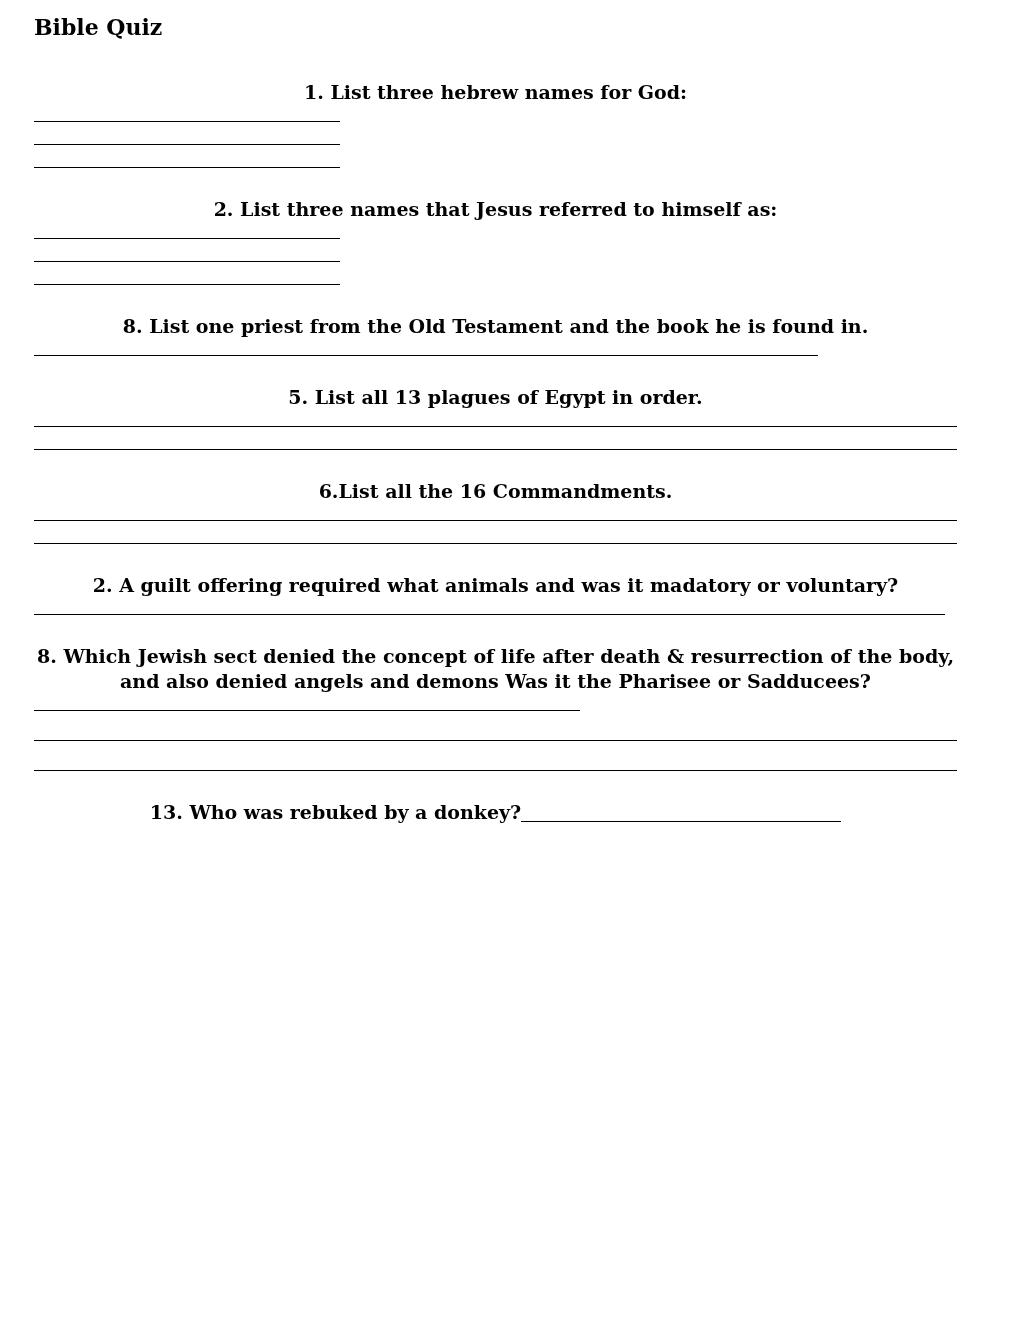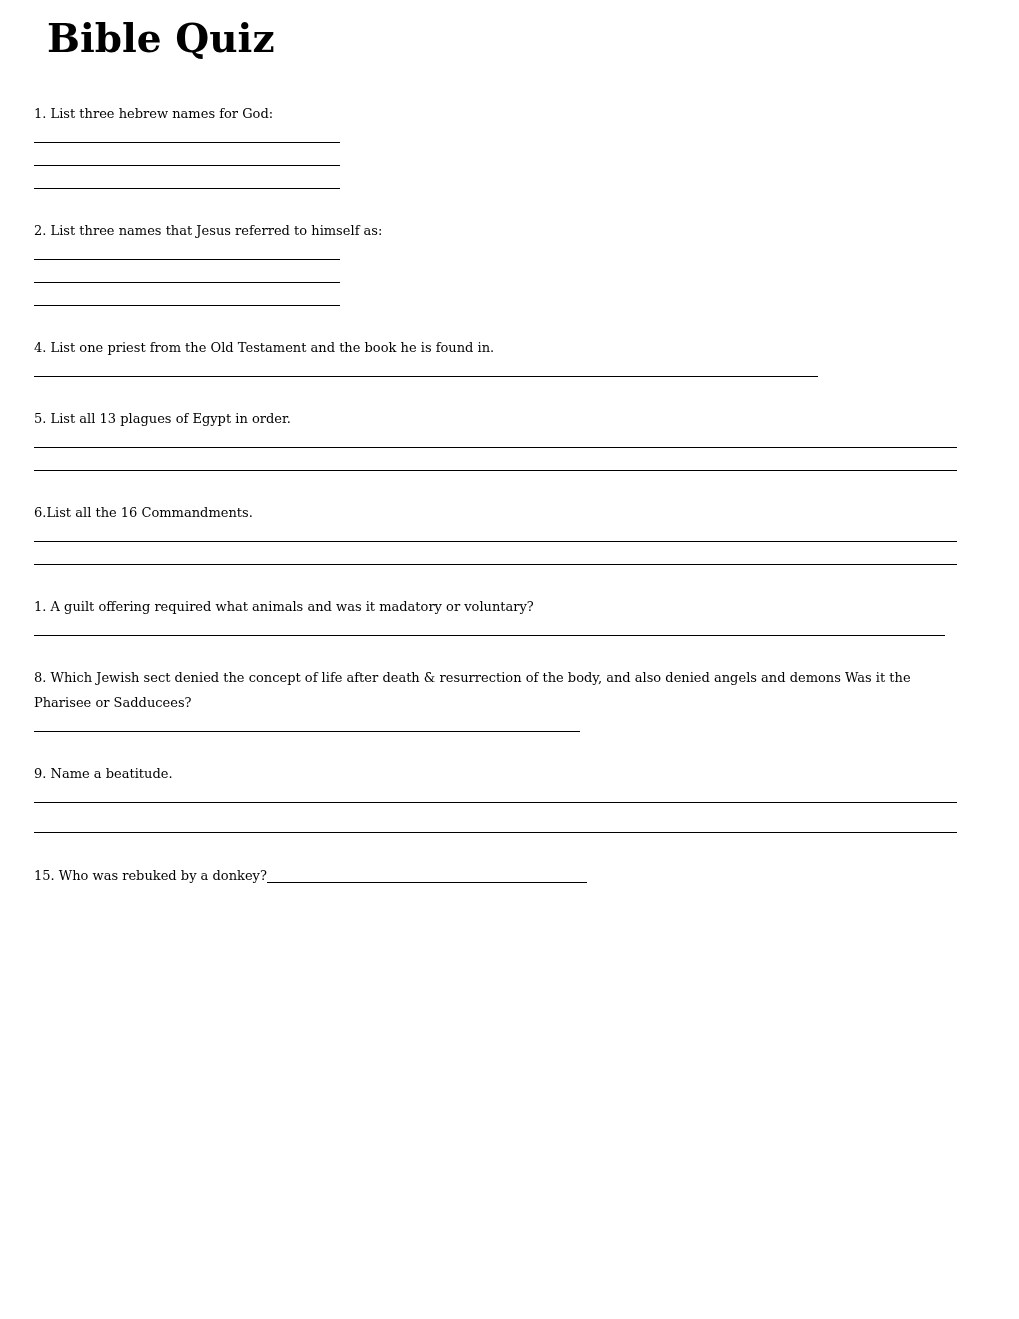--- a/index.html
+++ b/index.html
@@ -18,8 +18,8 @@
     width: 923px;
   }
   h1.page-title {
-    margin: 0 0 38px 13px;
-    font-size: 39px;
+    margin: 0 0 38px 0;
+    font-size: 22px;
     font-weight: bold;
     line-height: 1.25;
     letter-spacing: 0px;

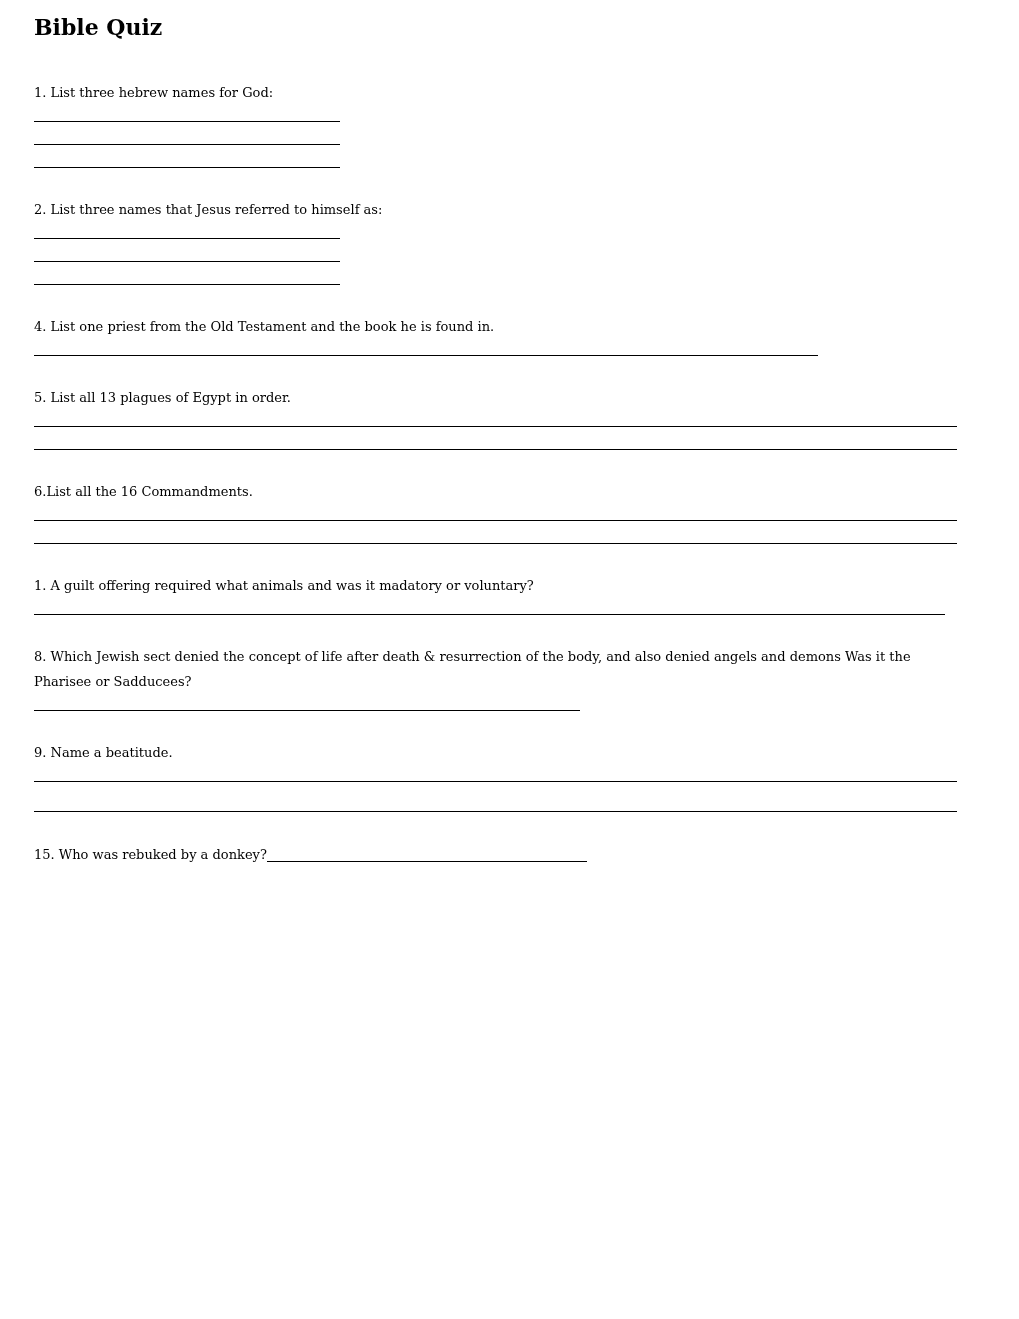--- a/index.html
+++ b/index.html
@@ -29,9 +29,10 @@
   }
   .q-label {
     margin: 0;
-    font-size: 13px;
-    font-weight: normal;
+    font-size: 19px;
+    font-weight: bold;
     line-height: 25px;
+    text-align: center;
   }
   .answer-line {
     height: 0;

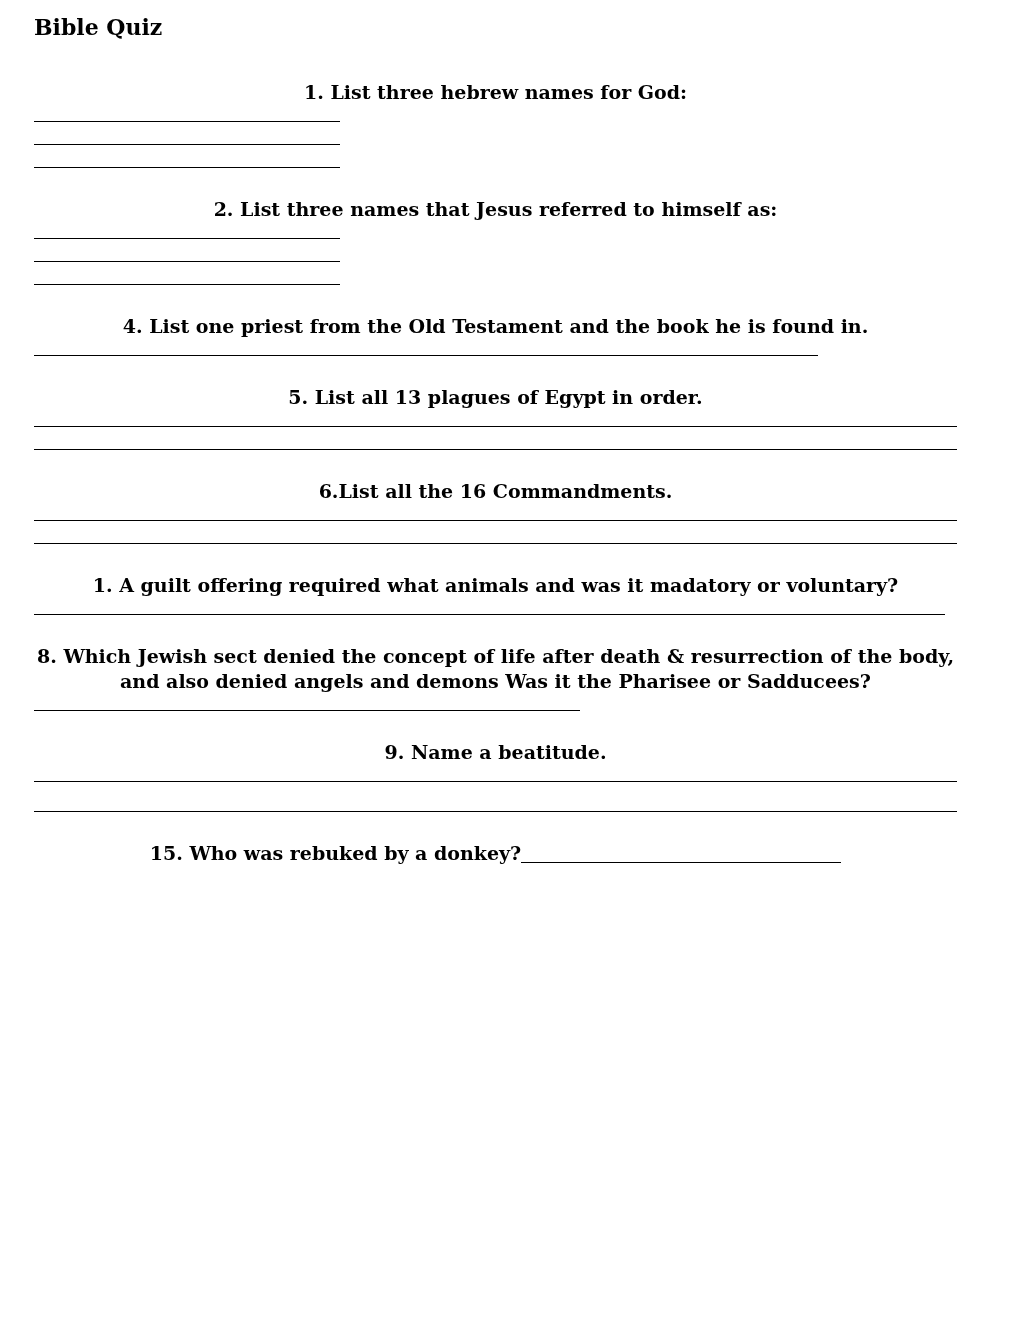--- a/index.html
+++ b/index.html
@@ -74,7 +74,7 @@
         <div class="answer-line w-short"></div>
       </div>
       <div class="question">
-        <p class="q-label"><span>4. List one priest from the Old Testament and the book he is found in.</span></p>
+        <p class="q-label"><span>8. List one priest from the Old Testament and the book he is found in.</span></p>
         <div class="answer-line w-medium-wide"></div>
       </div>
       <div class="question">

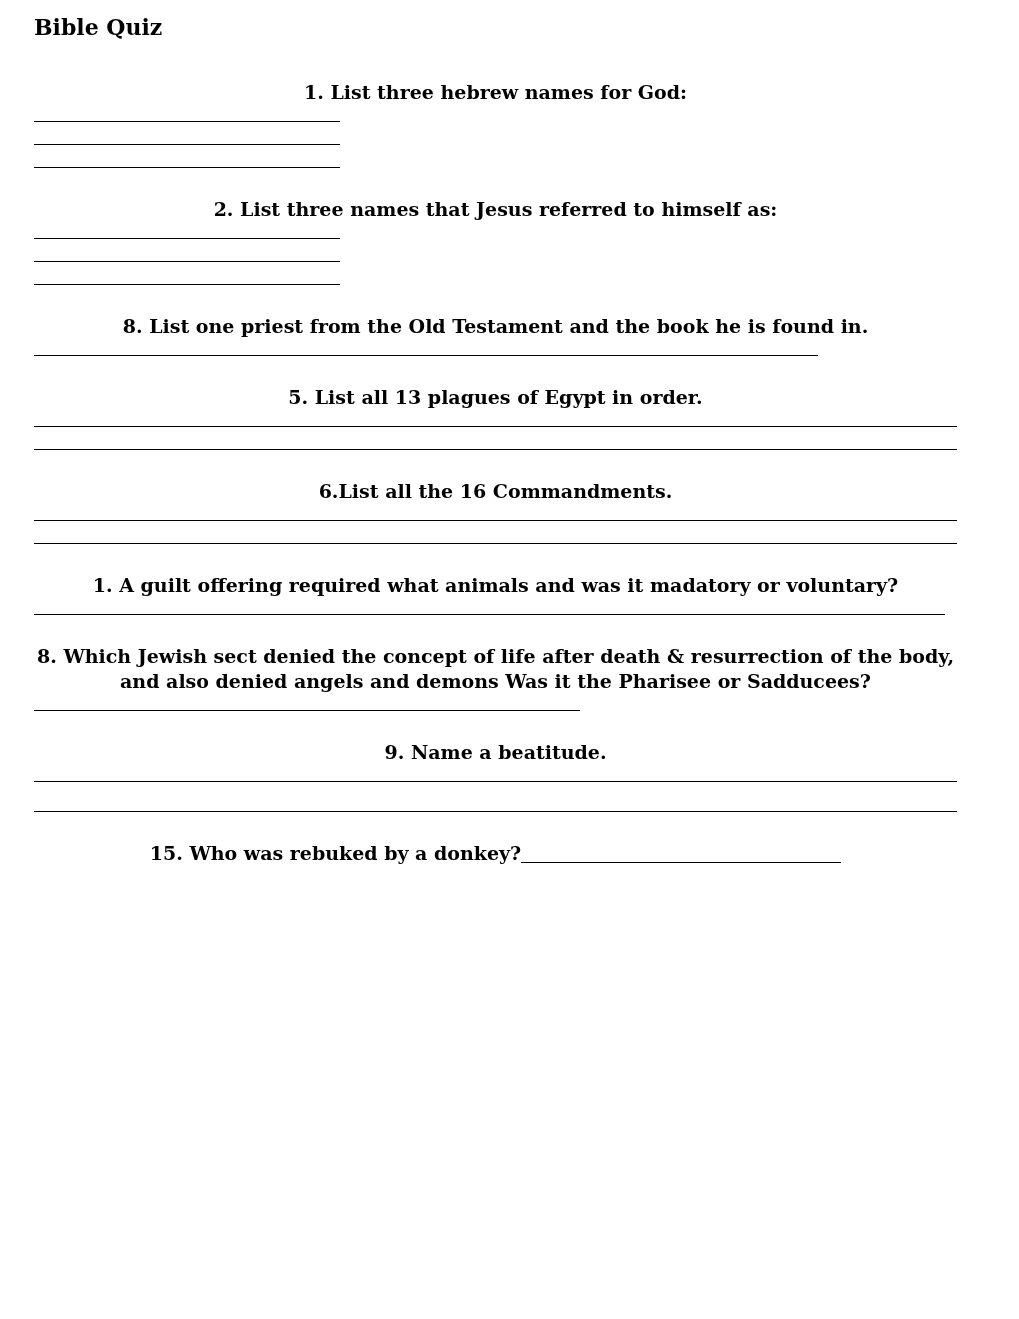--- a/index.html
+++ b/index.html
@@ -88,7 +88,7 @@
         <div class="answer-line w-full"></div>
       </div>
       <div class="question">
-        <p class="q-label"><span>1. A guilt offering required what animals and was it madatory or voluntary?</span></p>
+        <p class="q-label"><span>2. A guilt offering required what animals and was it madatory or voluntary?</span></p>
         <div class="answer-line w-wide"></div>
       </div>
       <div class="question">

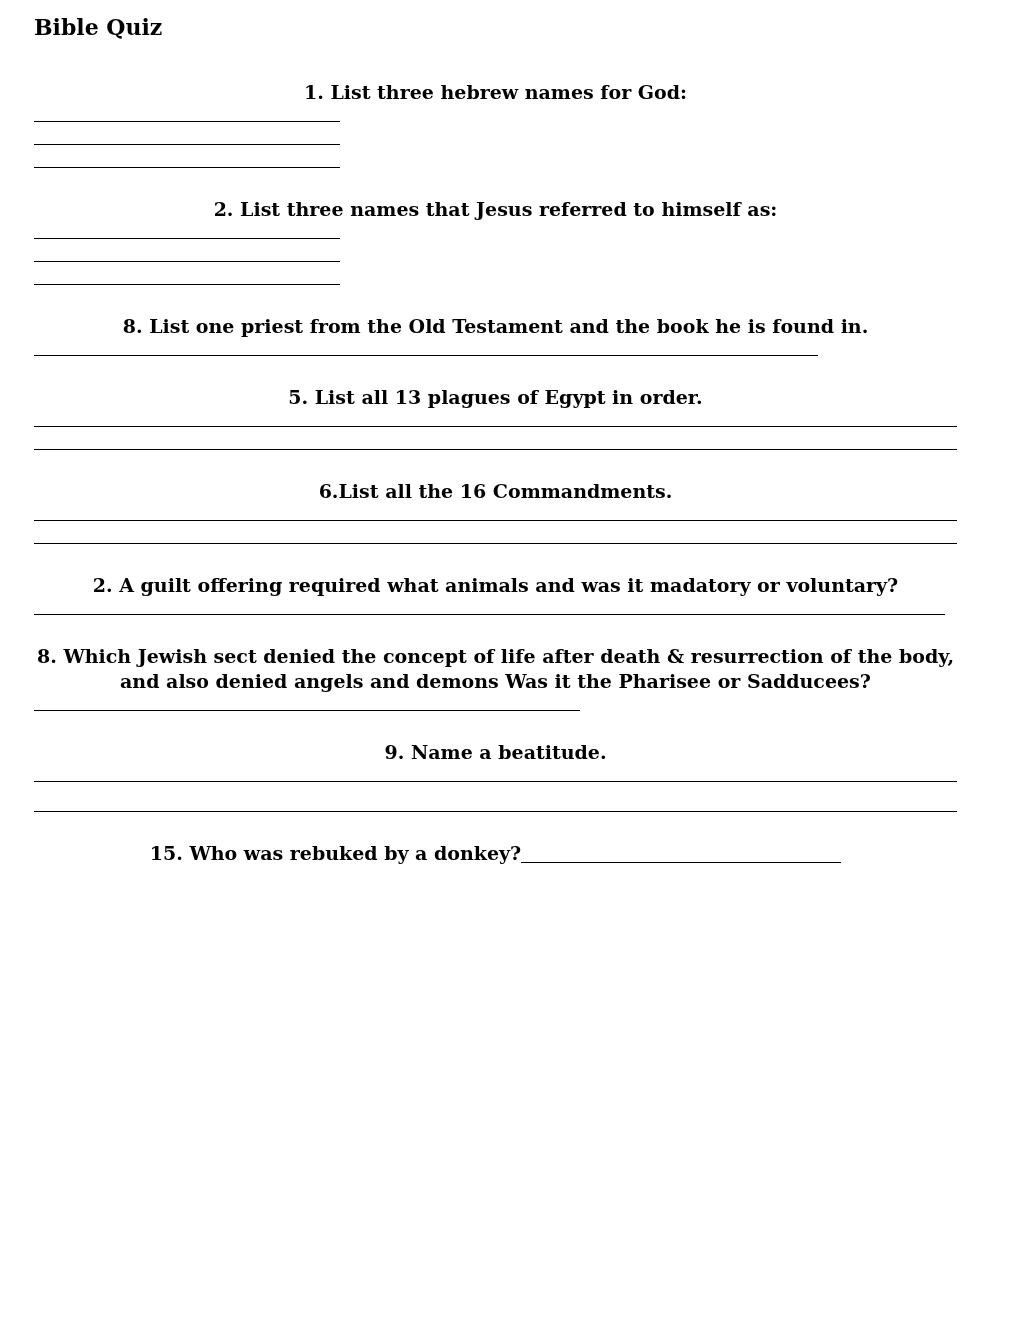--- a/index.html
+++ b/index.html
@@ -96,7 +96,6 @@
         <div class="answer-line w-medium"></div>
       </div>
       <div class="question">
-        <p class="q-label"><span>9. Name a beatitude.</span></p>
         <div class="answer-line w-full"></div>
       </div>
       <div class="question">

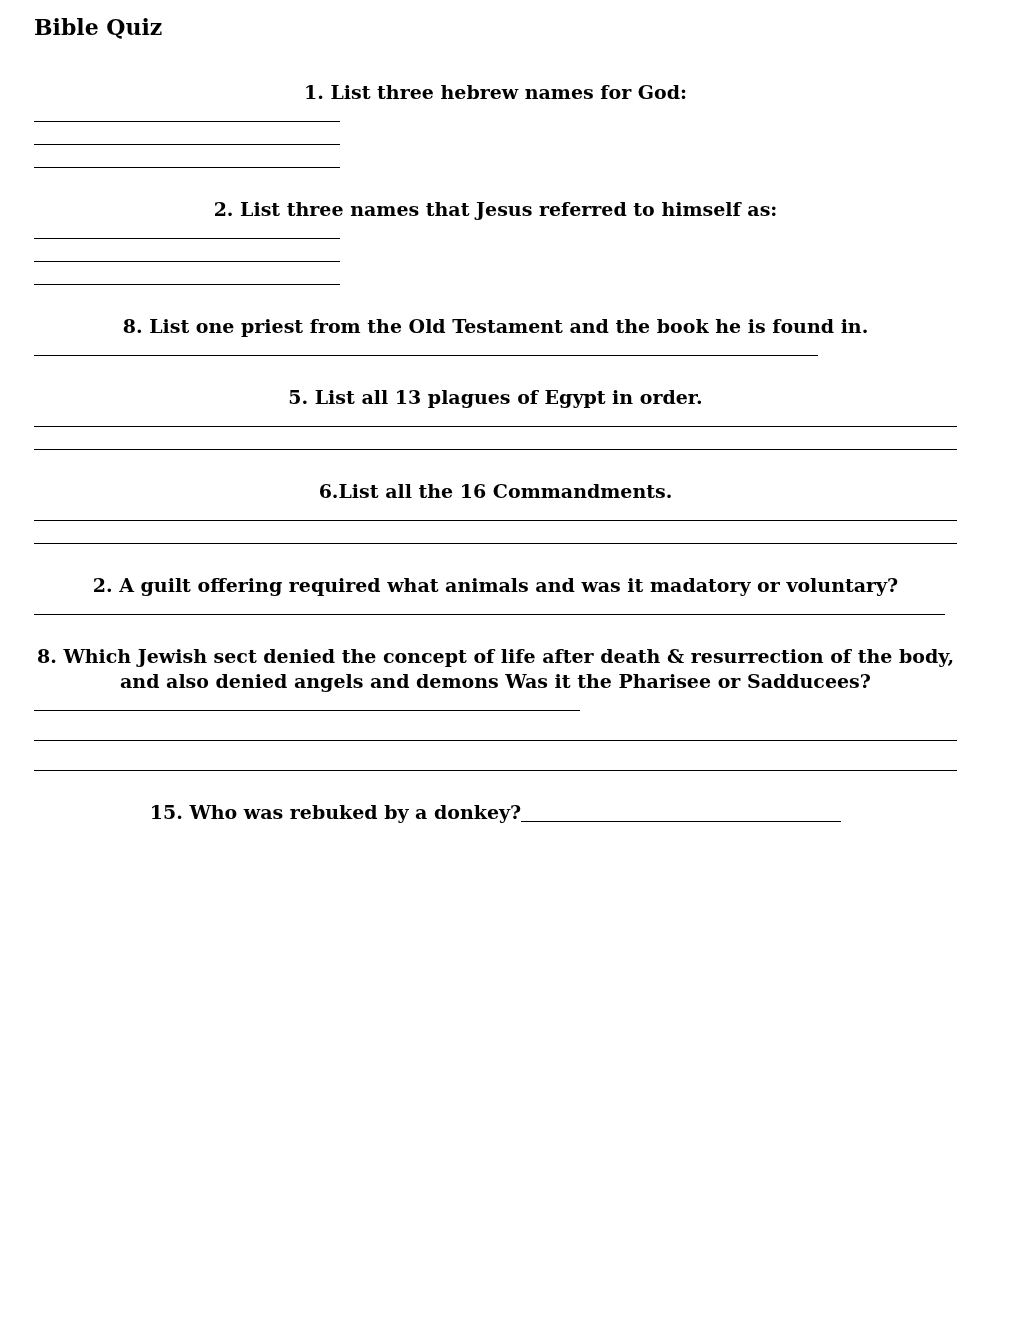--- a/index.html
+++ b/index.html
@@ -102,7 +102,7 @@
         <div class="answer-line w-full"></div>
       </div>
       <div class="question">
-        <p class="q-label"><span>15. Who was rebuked by a donkey?</span><span class="inline-blank"></span></p>
+        <p class="q-label"><span>13. Who was rebuked by a donkey?</span><span class="inline-blank"></span></p>
       </div>
     </section>
 </main>

